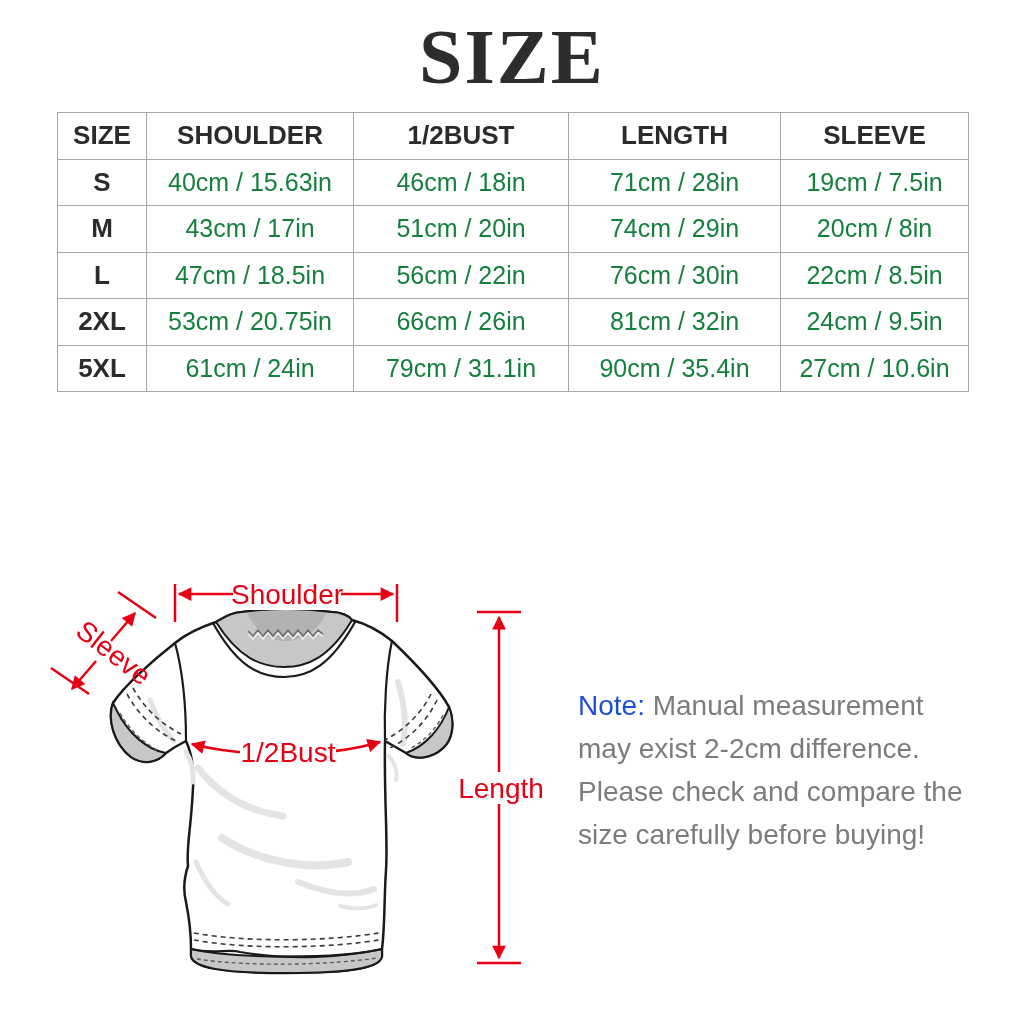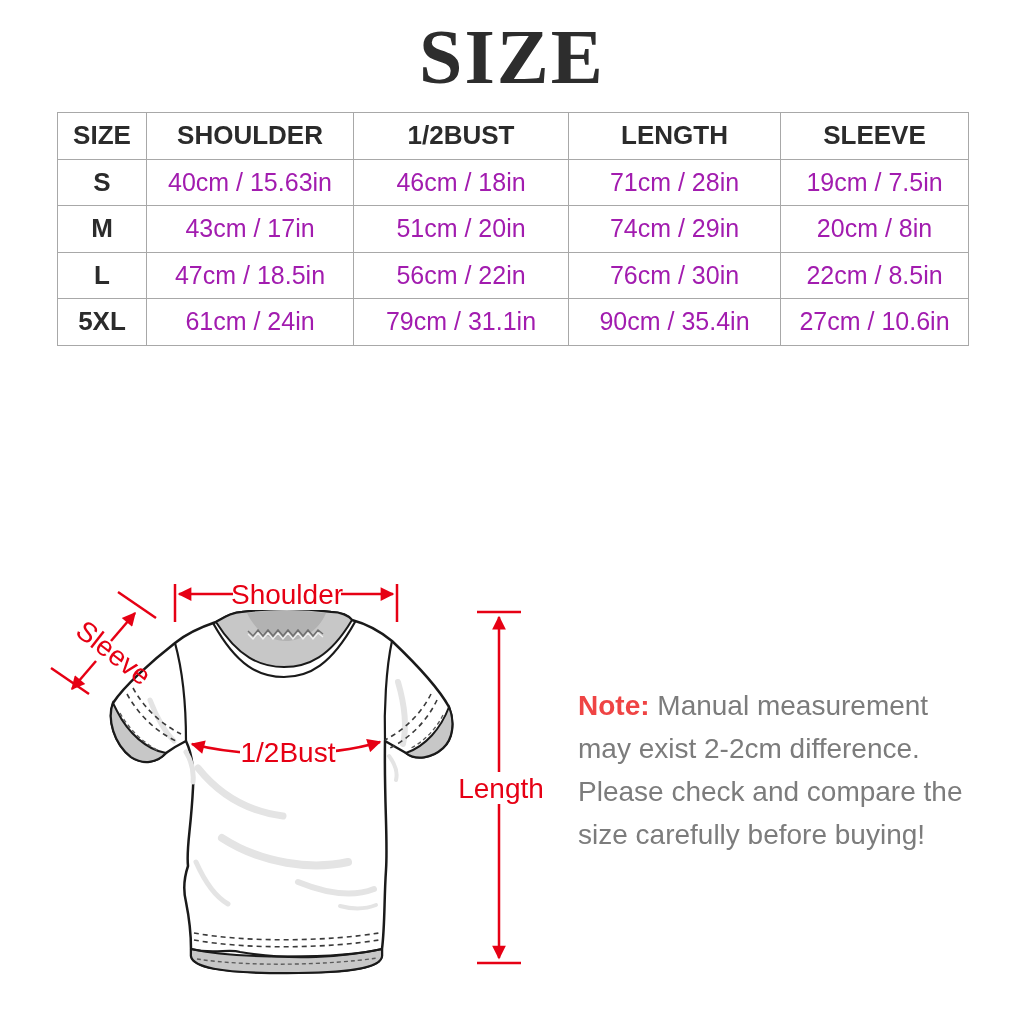--- a/index.html
+++ b/index.html
@@ -35,7 +35,7 @@
     font-weight:bold; font-size:26px; color:#2b2b2b;
   }
   table.size-table tbody td {
-    font-weight:normal; font-size:25px; color:#a21caf;
+    font-weight:normal; font-size:25px; color:#15803d;
   }
   .diagram-svg { position:absolute; left:20px; top:568px; width:550px; height:456px; }
   .shirt-outline { fill:#ffffff; stroke:#1a1a1a; stroke-width:2.5; stroke-linejoin:round; }

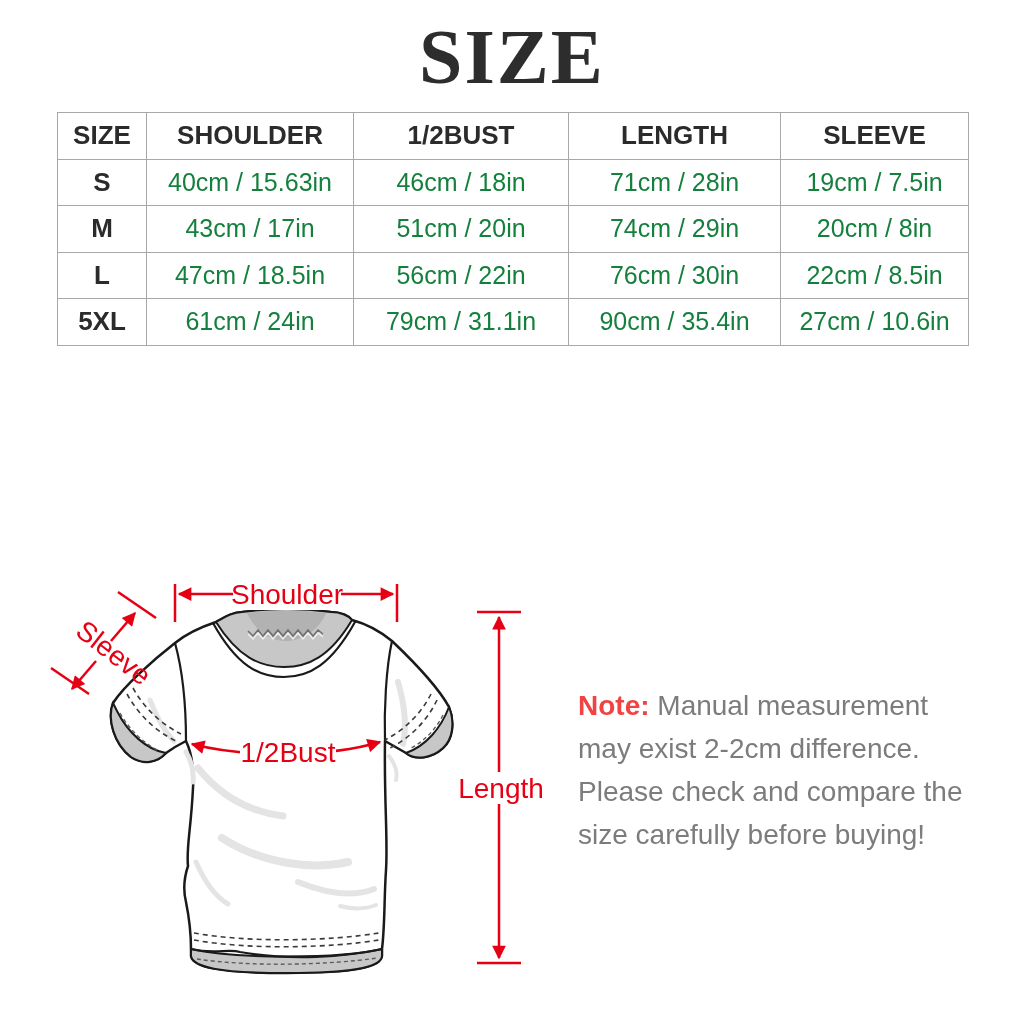--- a/index.html
+++ b/index.html
@@ -105,6 +105,13 @@
           <td>56cm / 22in</td>
           <td>76cm / 30in</td>
           <td>22cm / 8.5in</td>
+        </tr>
+        <tr>
+          <th class="size-cell">2XL</th>
+          <td>53cm / 20.75in</td>
+          <td>66cm / 26in</td>
+          <td>81cm / 32in</td>
+          <td>24cm / 9.5in</td>
         </tr>
         <tr>
           <th class="size-cell">5XL</th>

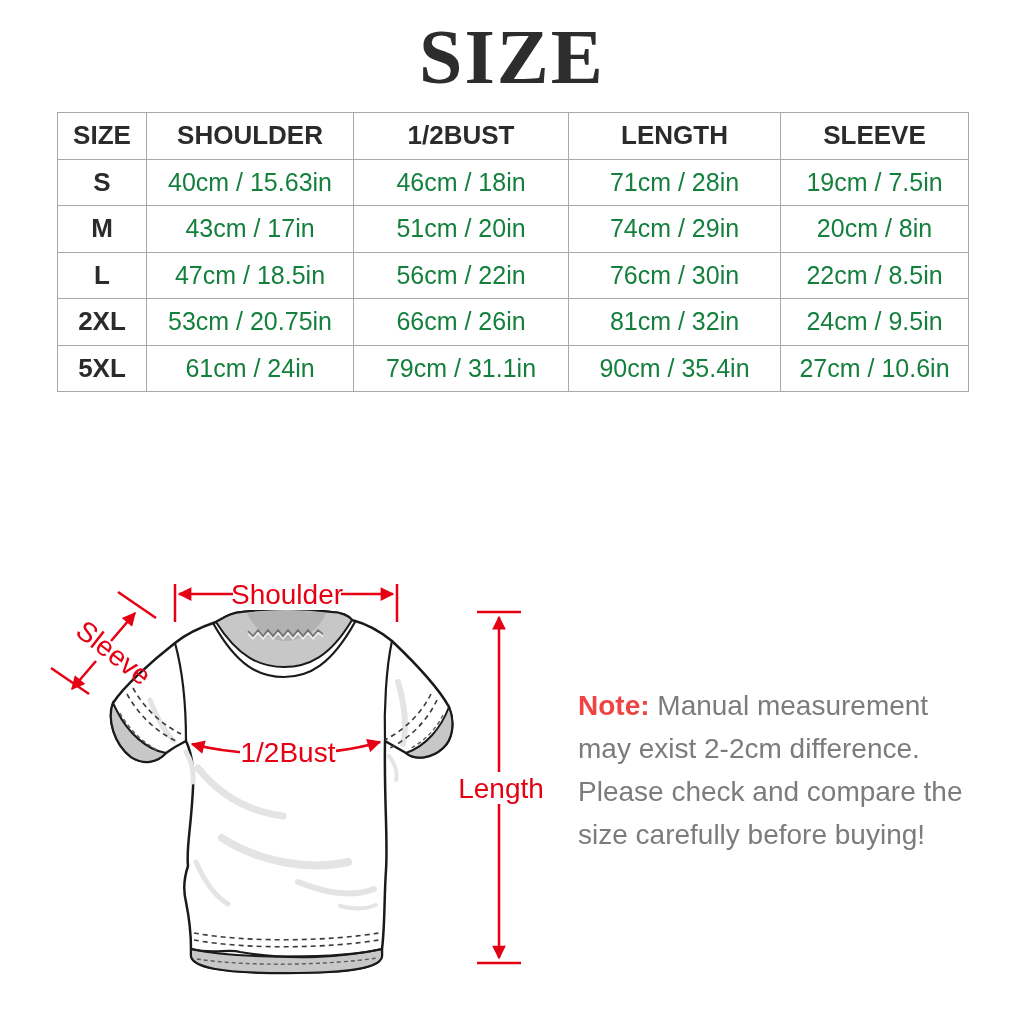--- a/index.html
+++ b/index.html
@@ -58,7 +58,7 @@
     position:absolute; left:578px; top:684px; width:398px;
     font-size:28px; line-height:43px; color:#7c7c7c;
   }
-  .note b { color:#ef4444; font-weight:bold; }
+  .note b { color:#1d4ed8; font-weight:normal; }
 </style>
 </head>
 <body>

